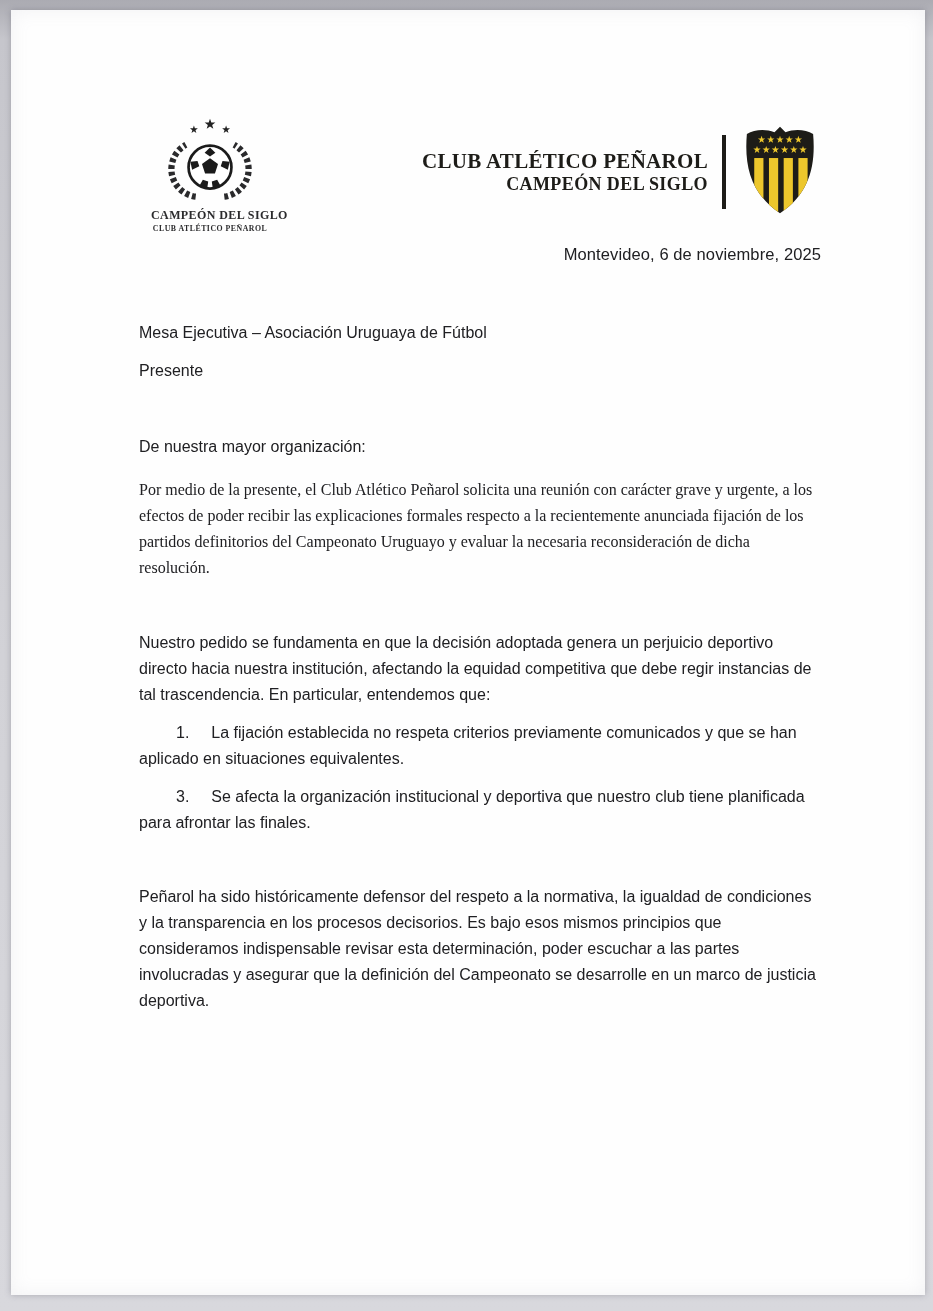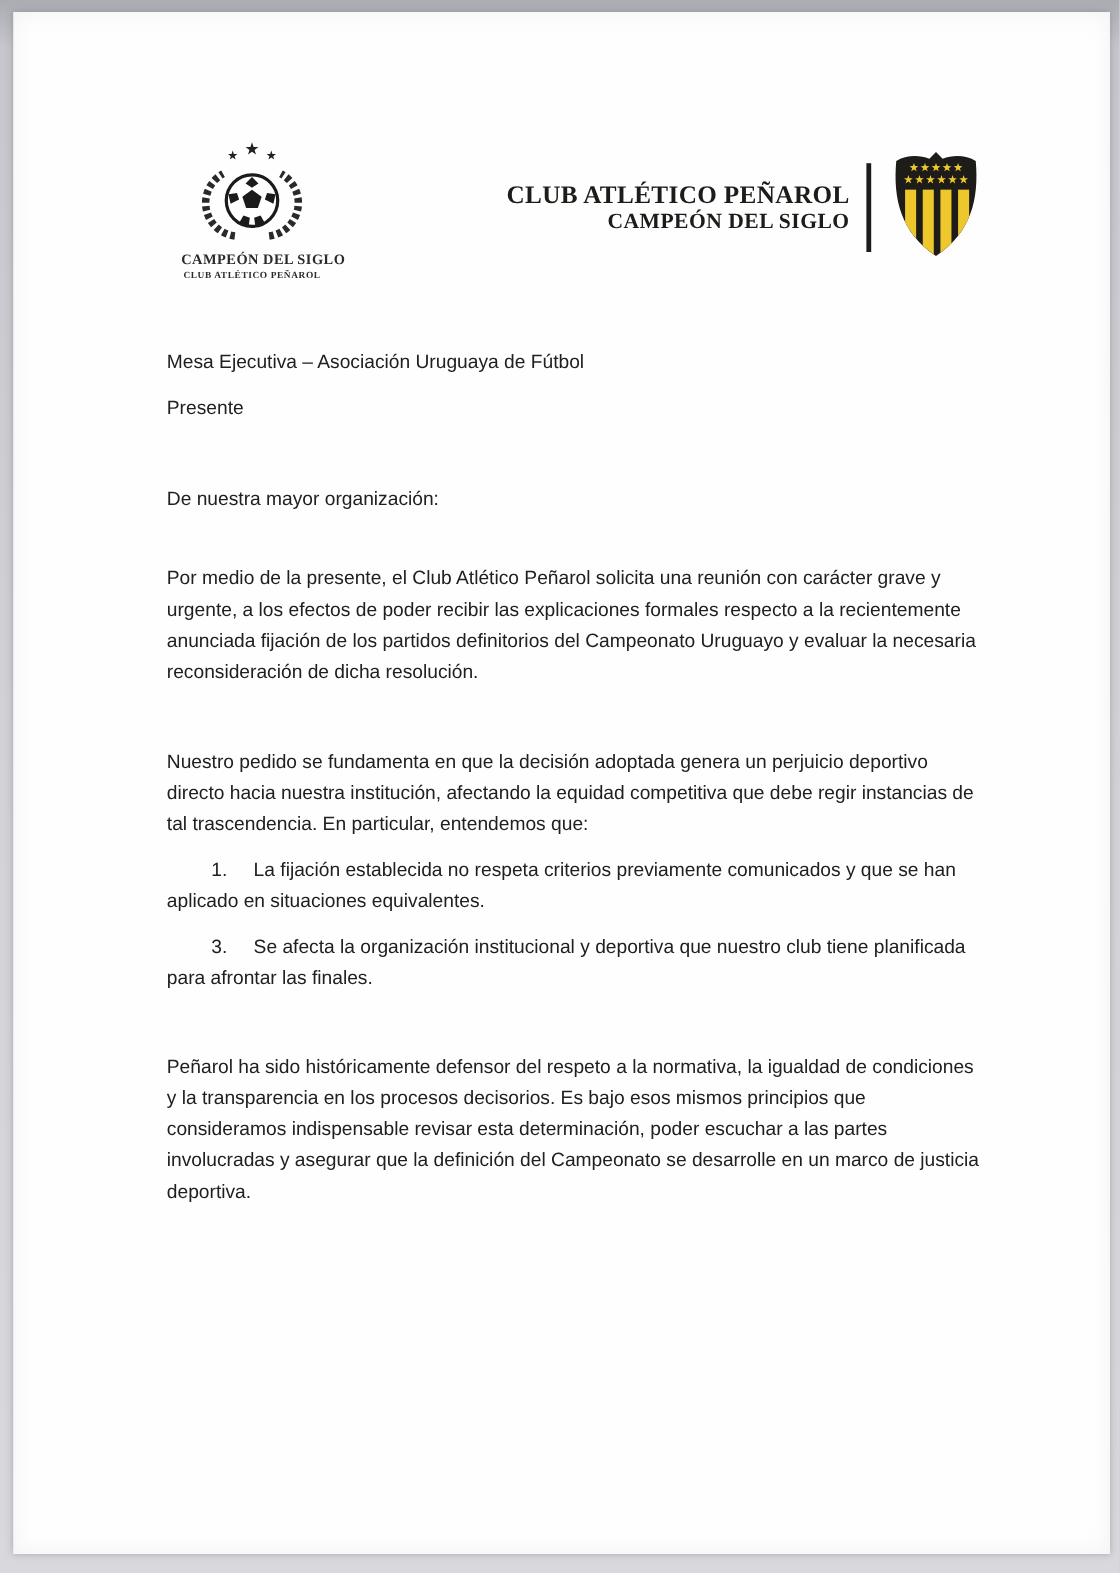--- a/index.html
+++ b/index.html
@@ -168,6 +168,7 @@
         </div>
       </div>
 
+      <div class="date-line">Montevideo, 6 de noviembre, 2025</div>
 
       <div class="letter">
         <p class="recipient">Mesa Ejecutiva – Asociación Uruguaya de Fútbol</p>

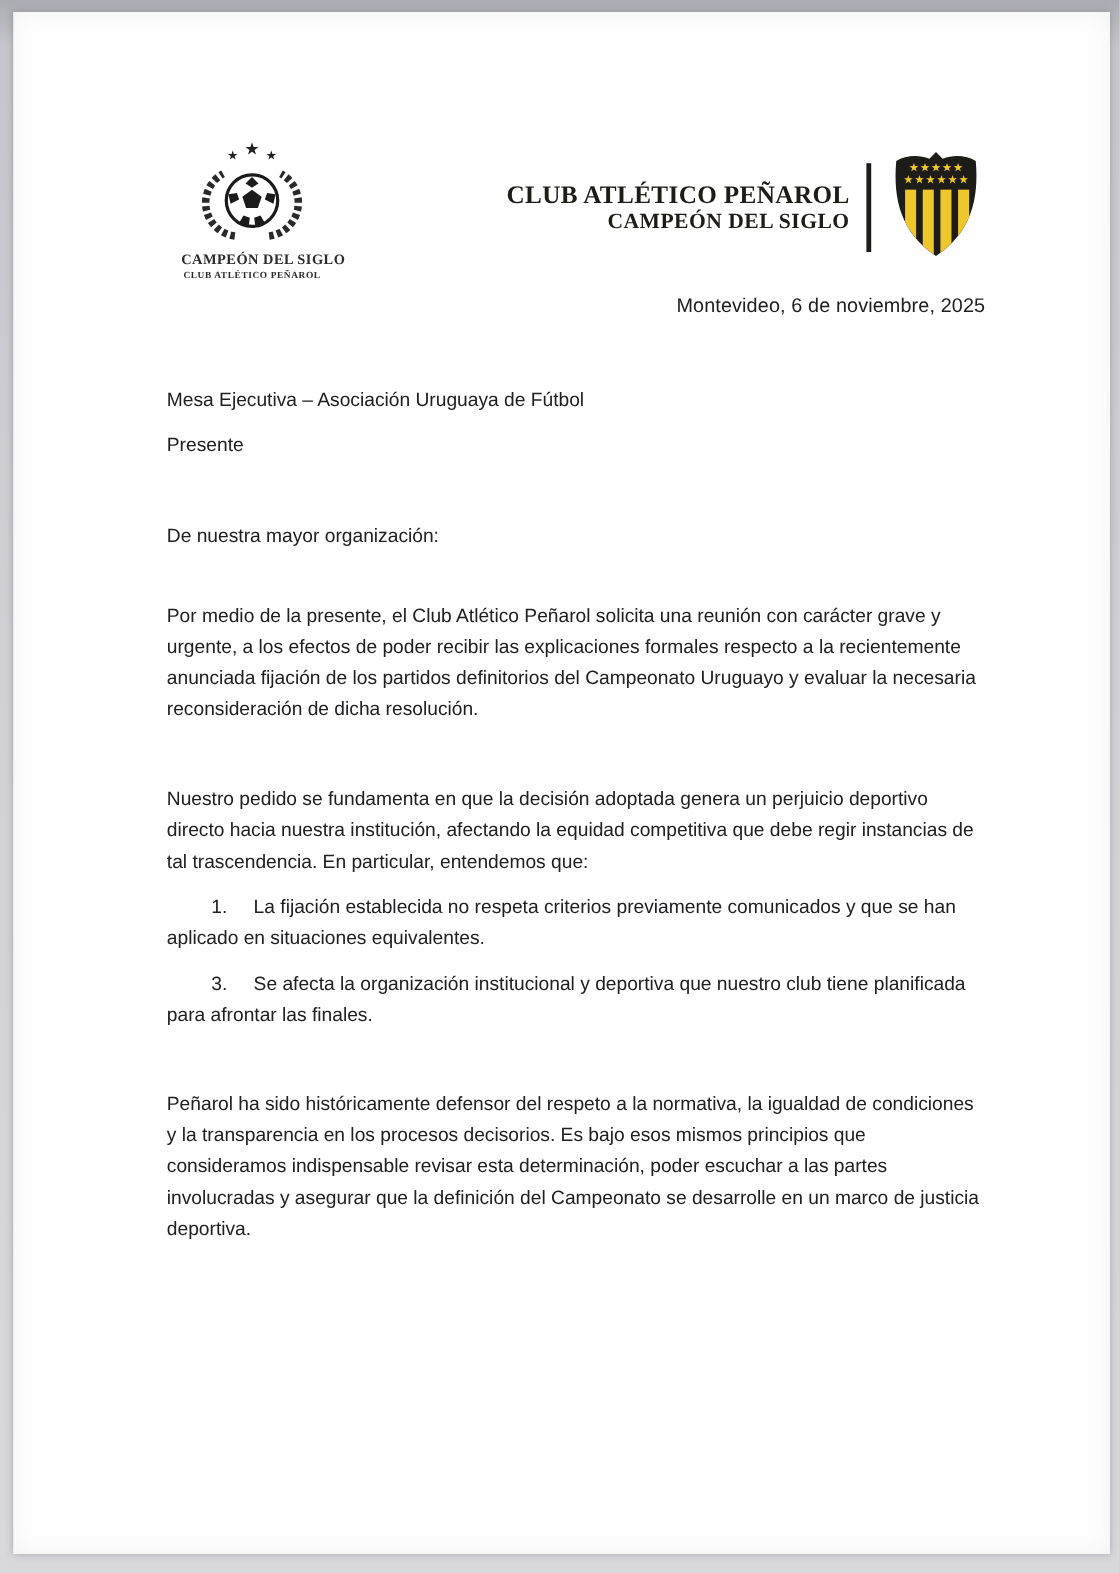--- a/index.html
+++ b/index.html
@@ -86,7 +86,7 @@
   .recipient   { margin-top: 56px; }
   .presente    { margin-top: 12px; }
   .salutation  { margin-top: 50px; }
-  .para-1      { margin-top: 40px; }
+  .para-1      { margin-top: 17px; font-family: Liberation Serif, serif; }
   .para-2      { margin-top: 49px; }
   .list-item   { margin-top: 12px; text-indent: 37px; }
   .list-item:first-of-type { margin-top: 11px; }

